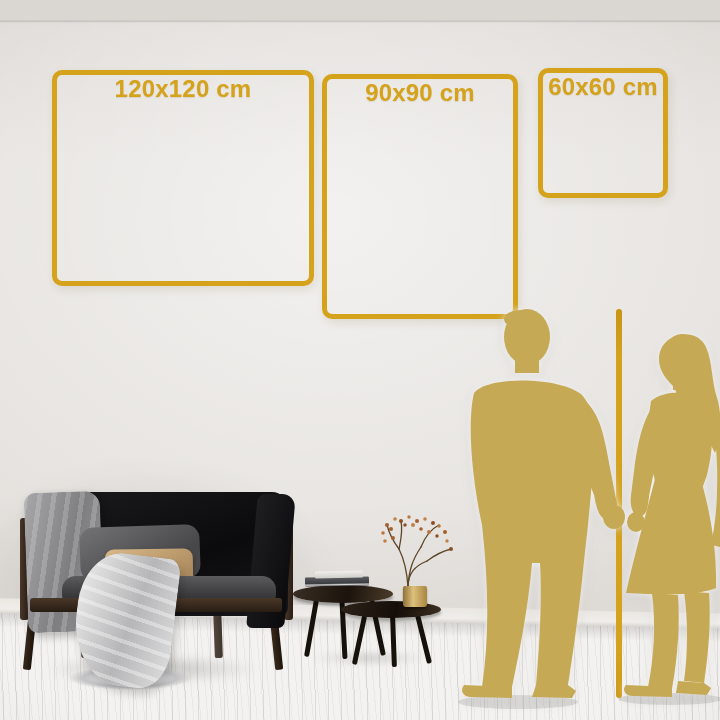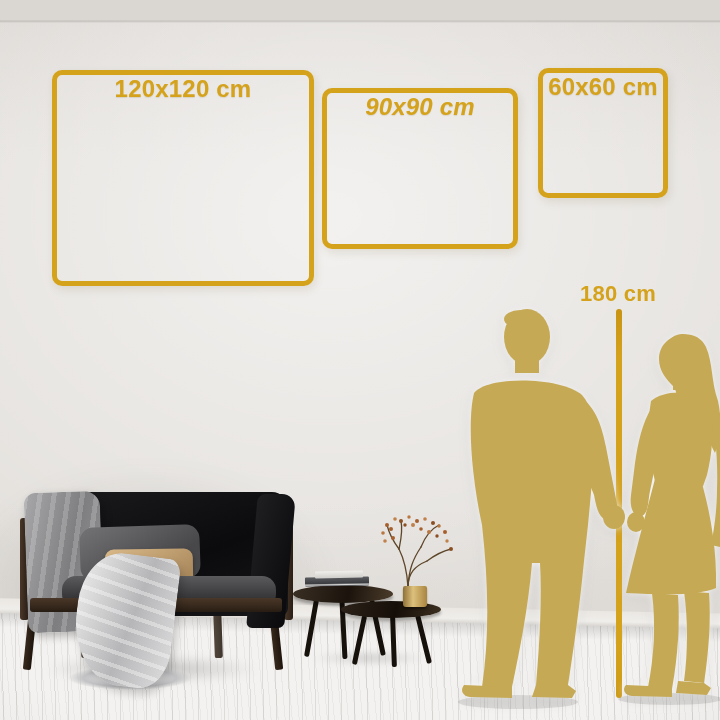--- a/index.html
+++ b/index.html
@@ -62,7 +62,7 @@
     text-shadow:0 1px 1px rgba(120,90,10,.15);
   }
   .frame-120{left:52px;top:70px;width:262px;height:216px;}
-  .frame-90{left:322px;top:88px;width:196px;height:161px;font-style:italic;}
+  .frame-90{left:322px;top:74px;width:196px;height:245px;}
   .frame-60{left:538px;top:68px;width:130px;height:130px;}
   
   .height-label{

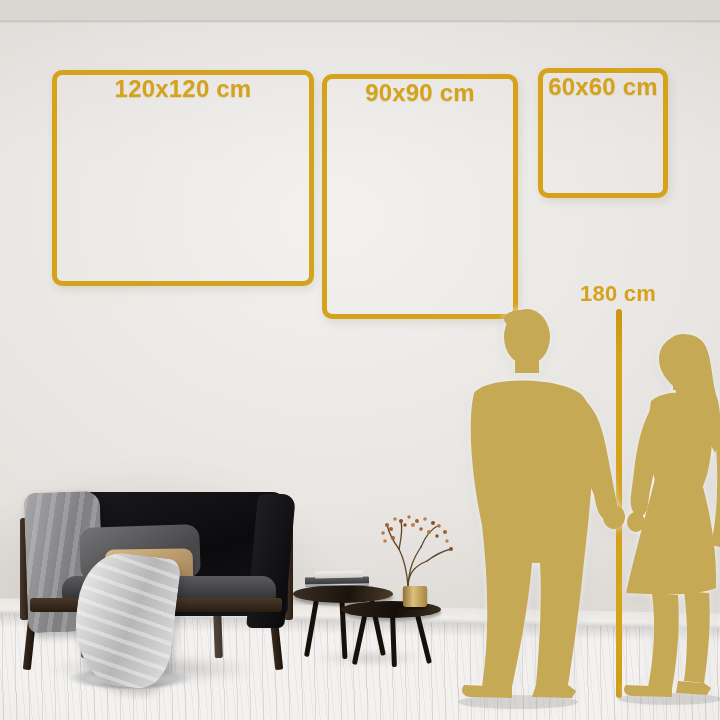--- a/index.html
+++ b/index.html
@@ -207,7 +207,6 @@
     <span class="size-label">60x60 cm</span>
   </div>
 
-  <div class="height-label">180 cm</div>
   <div class="height-line"></div>
 
   <div class="sofa">

